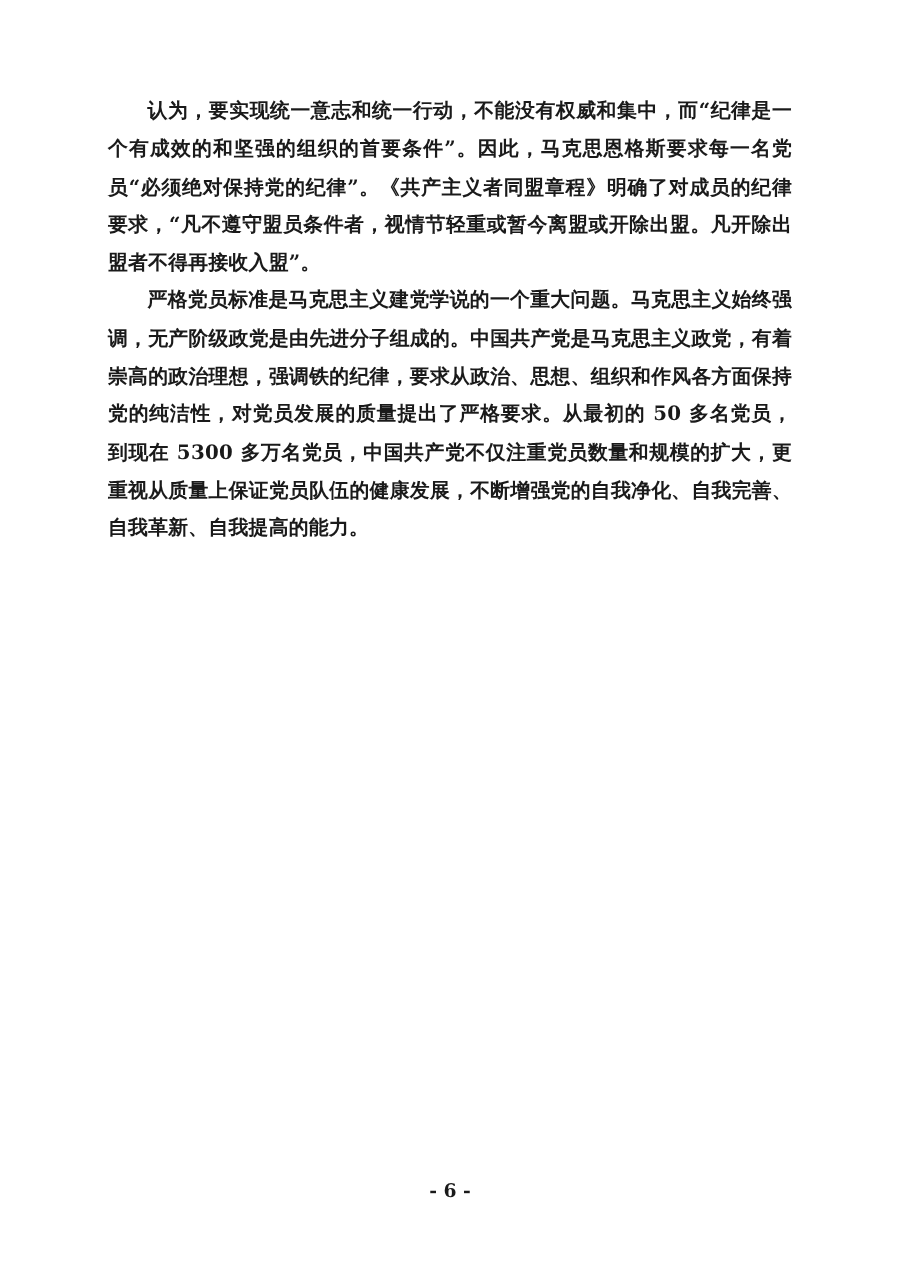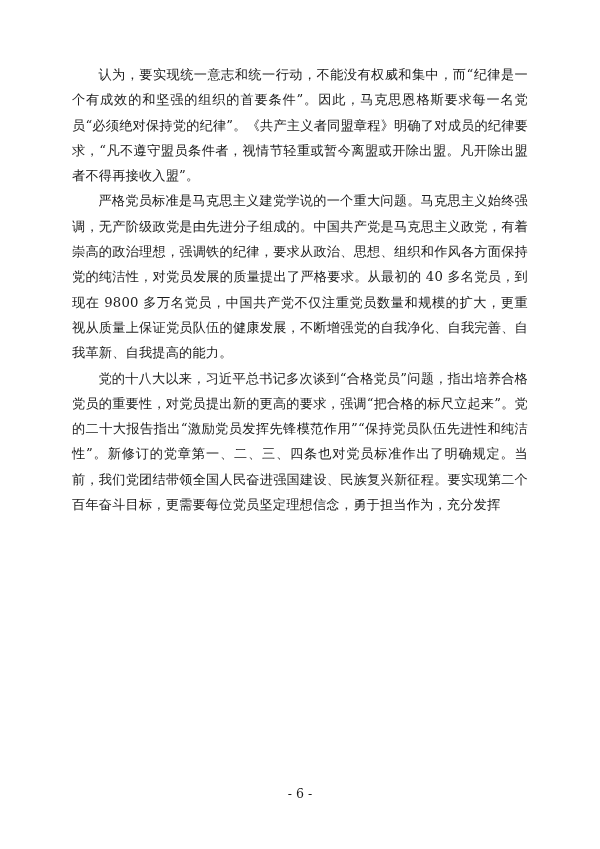--- a/index.html
+++ b/index.html
@@ -21,6 +21,7 @@
     width: 600px;
     height: 849px;
     background: #ffffff;
+    font-weight: bold;
   }
   .content {
     position: absolute;

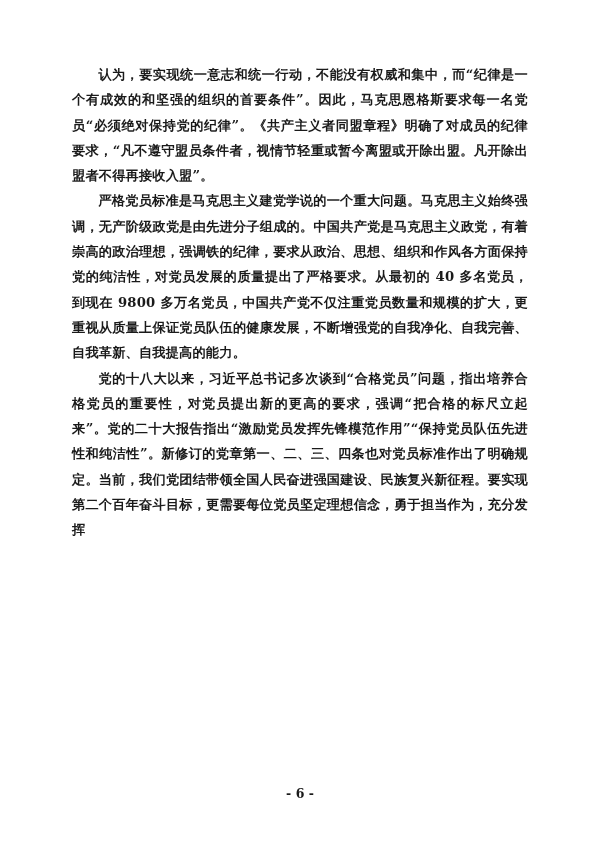--- a/index.html
+++ b/index.html
@@ -57,7 +57,7 @@
 <div class="page">
   <div class="content">
     <p class="para">认为，要实现统一意志和统一行动，不能没有权威和集中，而“纪律是一个有成效的和坚强的组织的首要条件”。因此，马克思恩格斯要求每一名党员“必须绝对保持党的纪律”。《共产主义者同盟章程》明确了对成员的纪律要求，“凡不遵守盟员条件者，视情节轻重或暂今离盟或开除出盟。凡开除出盟者不得再接收入盟”。</p>
-    <p class="para">严格党员标准是马克思主义建党学说的一个重大问题。马克思主义始终强调，无产阶级政党是由先进分子组成的。中国共产党是马克思主义政党，有着崇高的政治理想，强调铁的纪律，要求从政治、思想、组织和作风各方面保持党的纯洁性，对党员发展的质量提出了严格要求。从最初的 40 多名党员，到现在 9800 多万名党员，中国共产党不仅注重党员数量和规模的扩大，更重视从质量上保证党员队伍的健康发展，不断增强党的自我净化、自我完善、自我革新、自我提高的能力。</p>
+    <p class="para">严格党员标准是马克思主义建党学说的一个重大问题。马克思主义始终强调，无产阶级政党是由先进分子组成的。中国共产党是马克思主义政党，有着崇高的政治理想，强调铁的纪律，要求从政治、思想、组织和作风各方面保持党的纯洁性，对党员发展的质量提出了严格要求。从最初的 50 多名党员，到现在 5300 多万名党员，中国共产党不仅注重党员数量和规模的扩大，更重视从质量上保证党员队伍的健康发展，不断增强党的自我净化、自我完善、自我革新、自我提高的能力。</p>
     <p class="para">党的十八大以来，习近平总书记多次谈到“合格党员”问题，指出培养合格党员的重要性，对党员提出新的更高的要求，强调“把合格的标尺立起来”。党的二十大报告指出“激励党员发挥先锋模范作用”“保持党员队伍先进性和纯洁性”。新修订的党章第一、二、三、四条也对党员标准作出了明确规定。当前，我们党团结带领全国人民奋进强国建设、民族复兴新征程。要实现第二个百年奋斗目标，更需要每位党员坚定理想信念，勇于担当作为，充分发挥</p>
   </div>
   <div class="page-number">- 6 -</div>

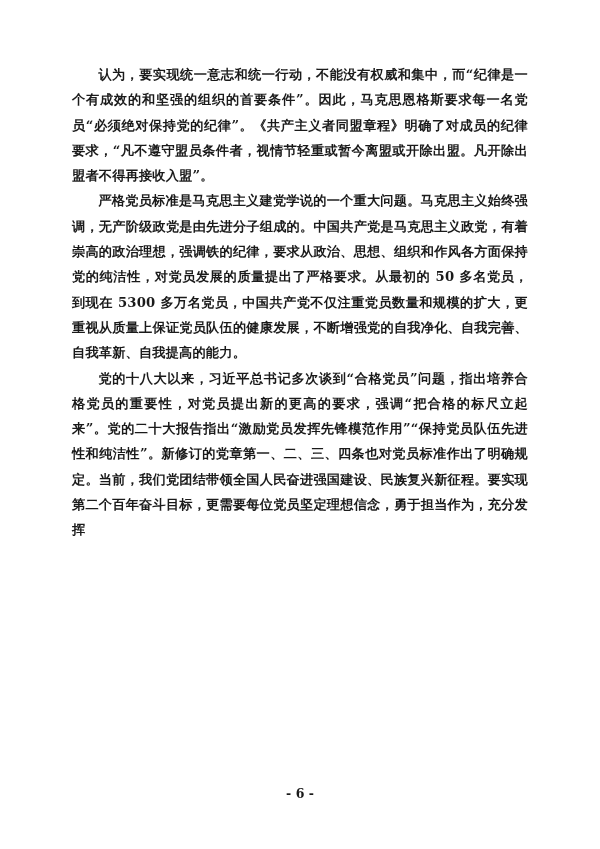--- a/index.html
+++ b/index.html
@@ -58,7 +58,6 @@
   <div class="content">
     <p class="para">认为，要实现统一意志和统一行动，不能没有权威和集中，而“纪律是一个有成效的和坚强的组织的首要条件”。因此，马克思恩格斯要求每一名党员“必须绝对保持党的纪律”。《共产主义者同盟章程》明确了对成员的纪律要求，“凡不遵守盟员条件者，视情节轻重或暂今离盟或开除出盟。凡开除出盟者不得再接收入盟”。</p>
     <p class="para">严格党员标准是马克思主义建党学说的一个重大问题。马克思主义始终强调，无产阶级政党是由先进分子组成的。中国共产党是马克思主义政党，有着崇高的政治理想，强调铁的纪律，要求从政治、思想、组织和作风各方面保持党的纯洁性，对党员发展的质量提出了严格要求。从最初的 50 多名党员，到现在 5300 多万名党员，中国共产党不仅注重党员数量和规模的扩大，更重视从质量上保证党员队伍的健康发展，不断增强党的自我净化、自我完善、自我革新、自我提高的能力。</p>
-    <p class="para">党的十八大以来，习近平总书记多次谈到“合格党员”问题，指出培养合格党员的重要性，对党员提出新的更高的要求，强调“把合格的标尺立起来”。党的二十大报告指出“激励党员发挥先锋模范作用”“保持党员队伍先进性和纯洁性”。新修订的党章第一、二、三、四条也对党员标准作出了明确规定。当前，我们党团结带领全国人民奋进强国建设、民族复兴新征程。要实现第二个百年奋斗目标，更需要每位党员坚定理想信念，勇于担当作为，充分发挥</p>
   </div>
   <div class="page-number">- 6 -</div>
 </div>

